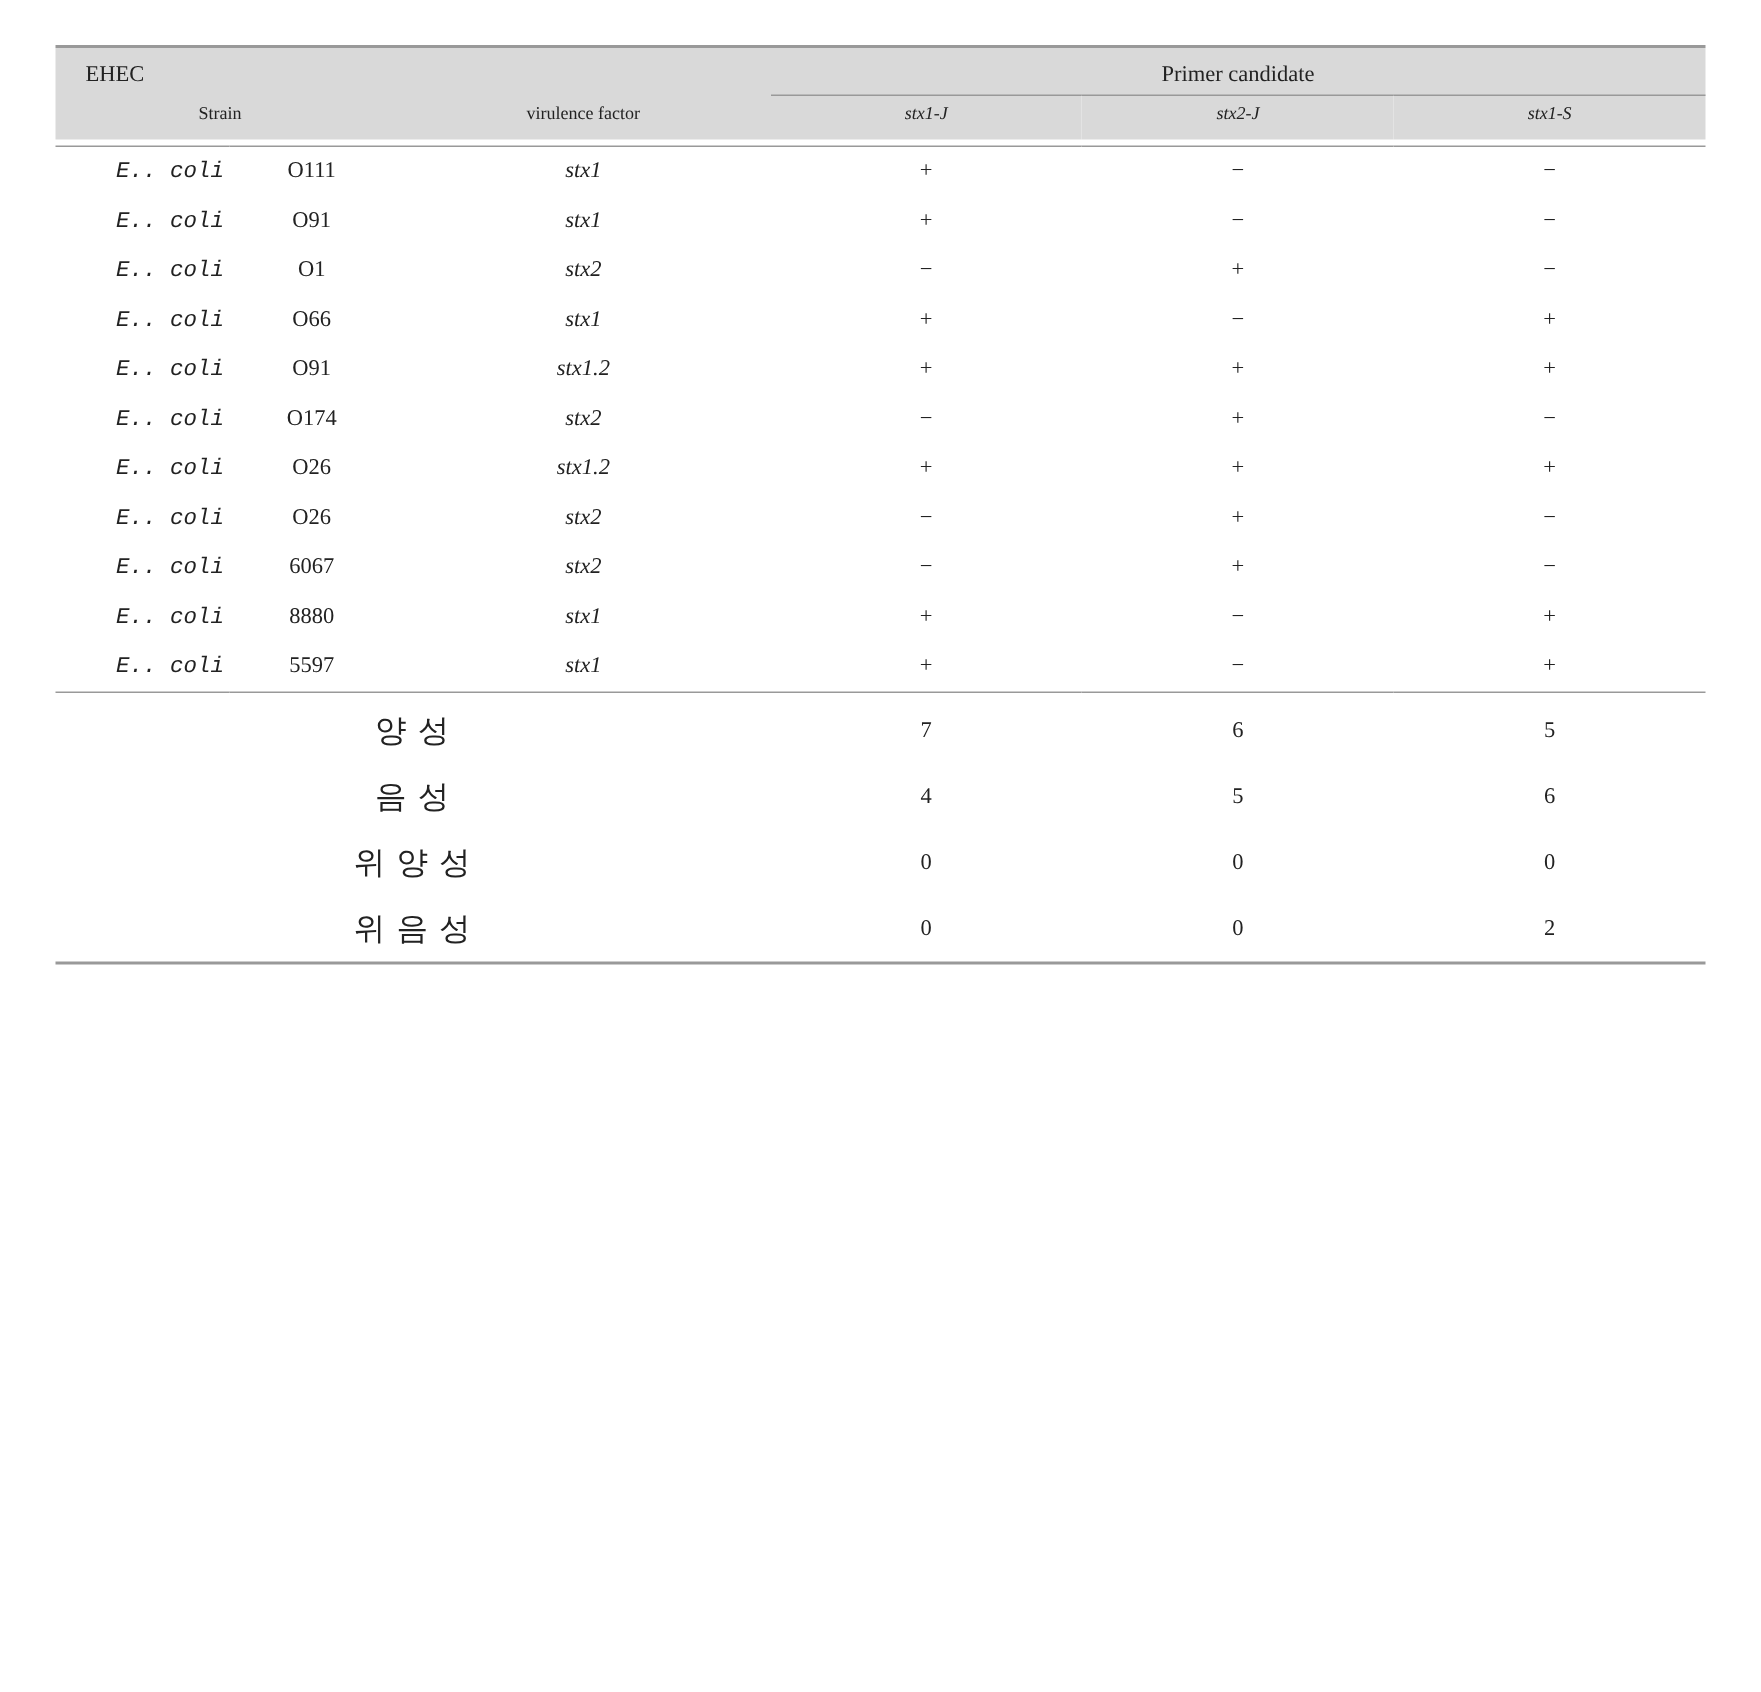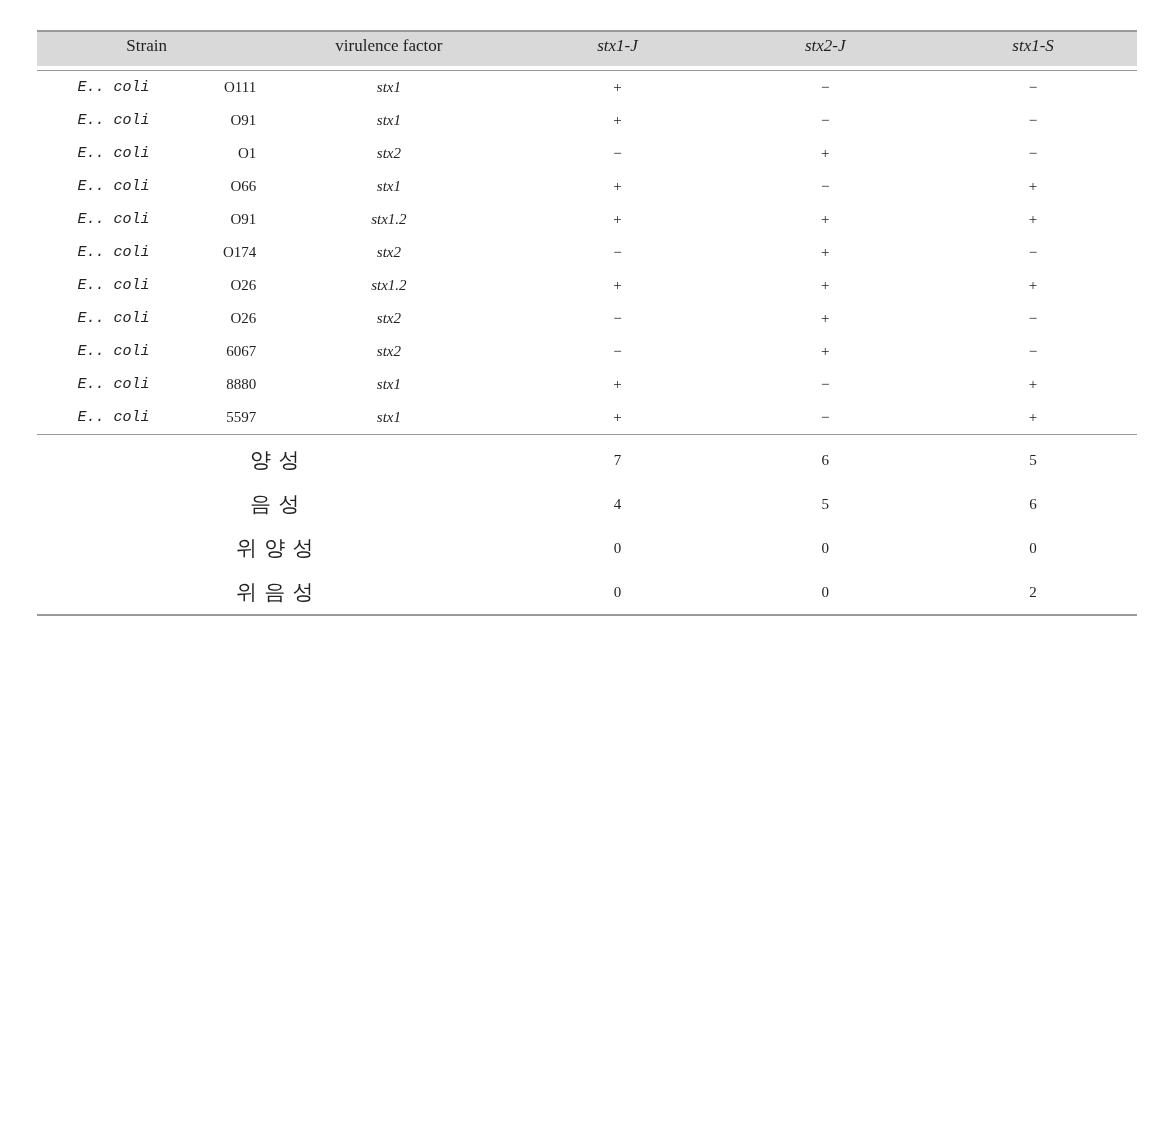--- a/index.html
+++ b/index.html
@@ -114,6 +114,11 @@
   <table>
     <thead>
 
+      <tr class="header-row-top">
+        <th colspan="2" class="ehec-cell">EHEC</th>
+        <th></th>
+        <th colspan="3" class="primer-group primer-header-border">Primer candidate</th>
+      </tr>
 
       <tr class="header-row-sub">
         <th colspan="2" class="strain-cell">Strain</th>

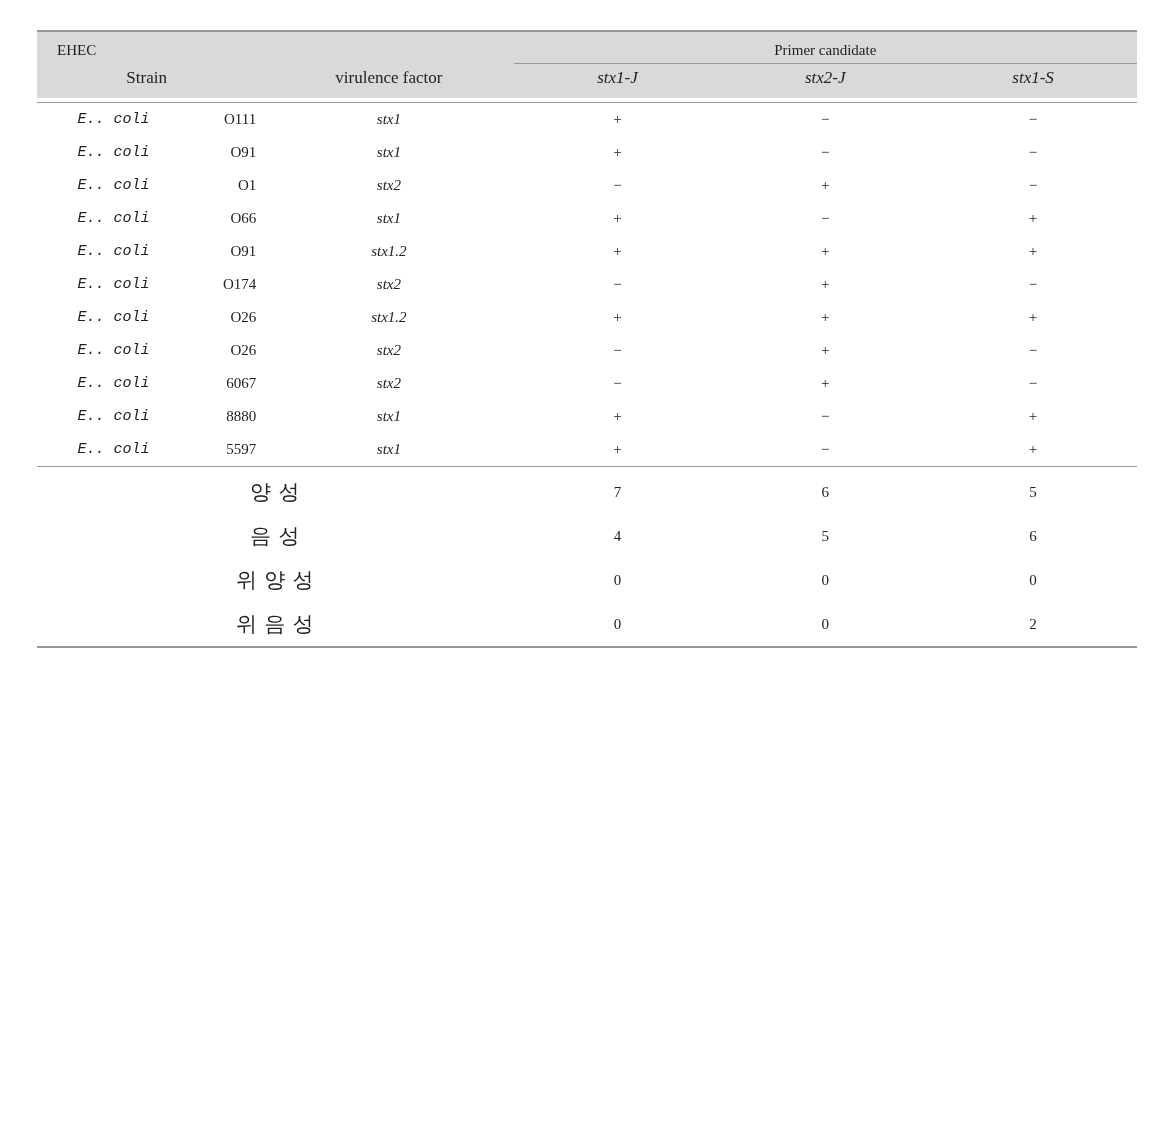--- a/index.html
+++ b/index.html
@@ -40,7 +40,7 @@
       background: #d9d9d9;
       padding: 4px 8px 10px 8px;
       font-weight: normal;
-      font-size: 17px;
+      font-size: 12px;
       text-align: center;
     }
     .header-row-sub th.strain-cell {

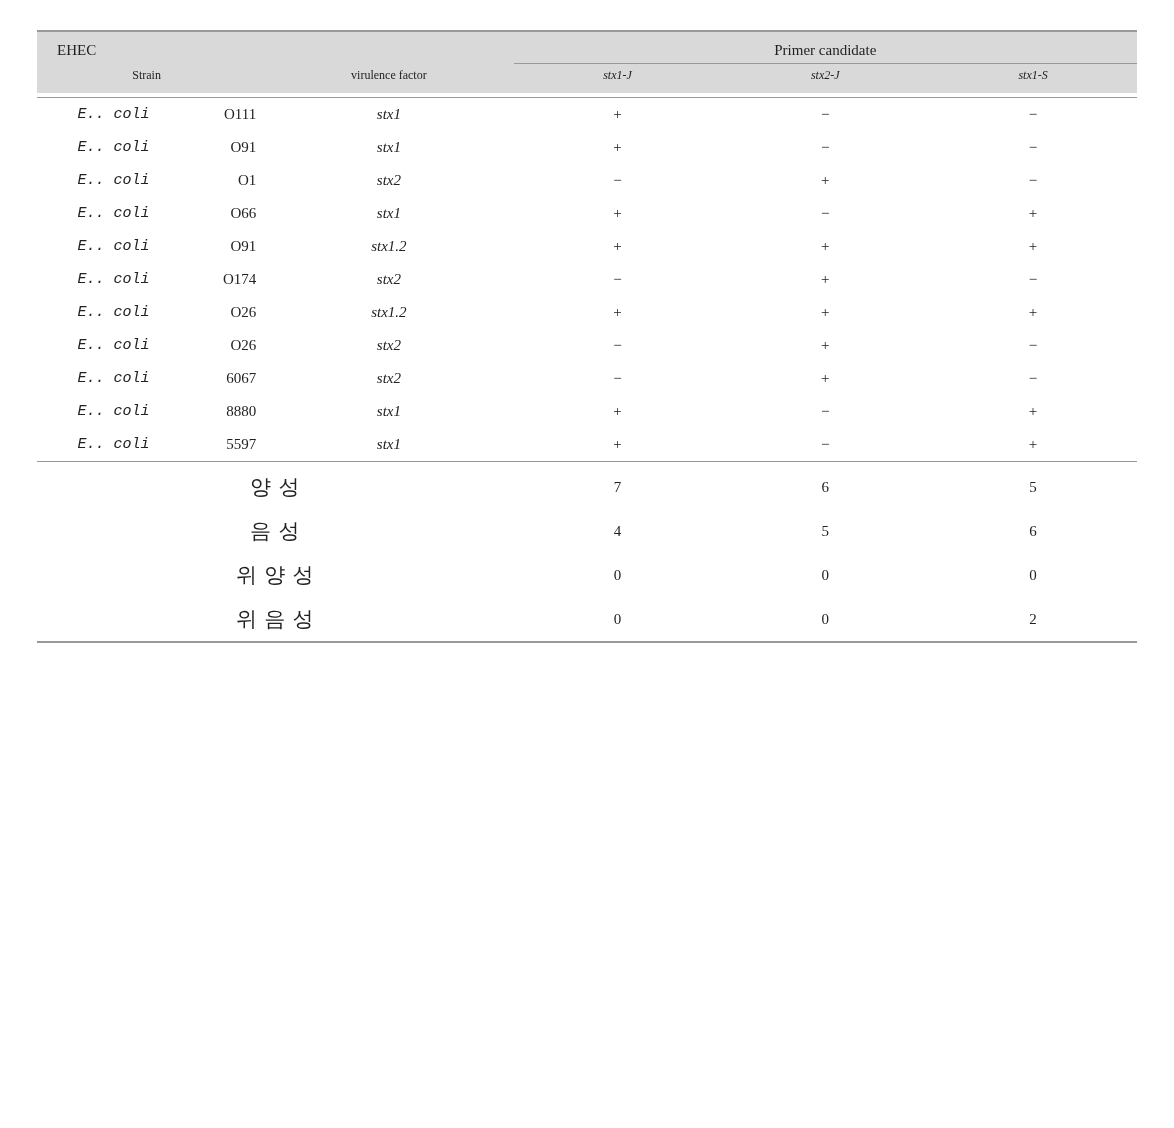--- a/index.html
+++ b/index.html
@@ -73,7 +73,7 @@
       font-family: Liberation Mono, monospace;
     }
     .data-row td.strain {
-      text-align: right;
+      text-align: center;
       padding-left: 6px;
       width: 80px;
       margin-left: 36px;

